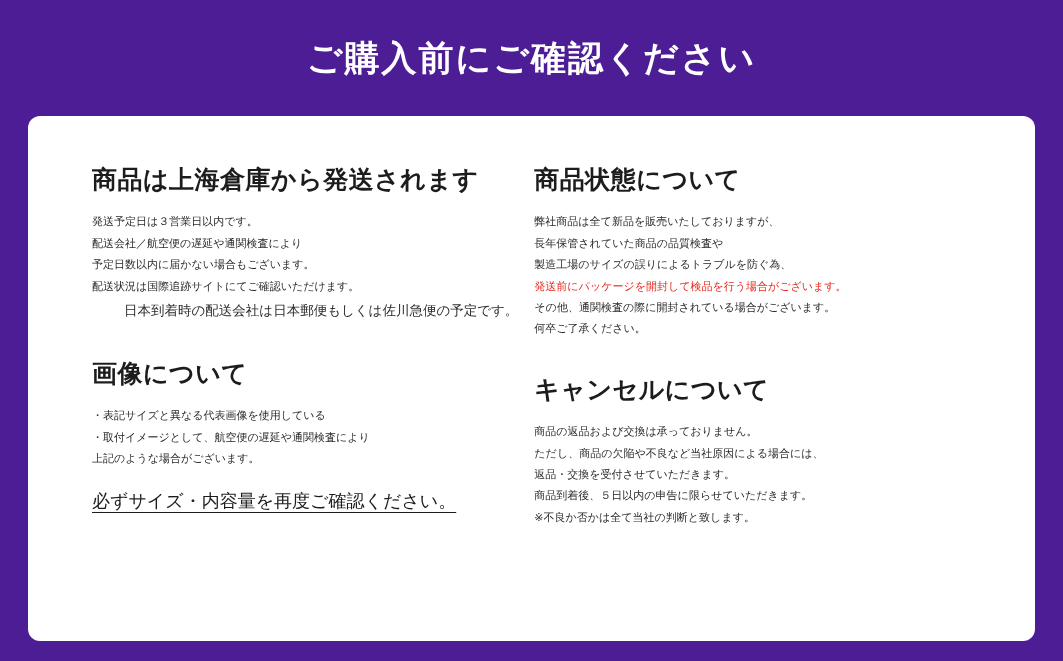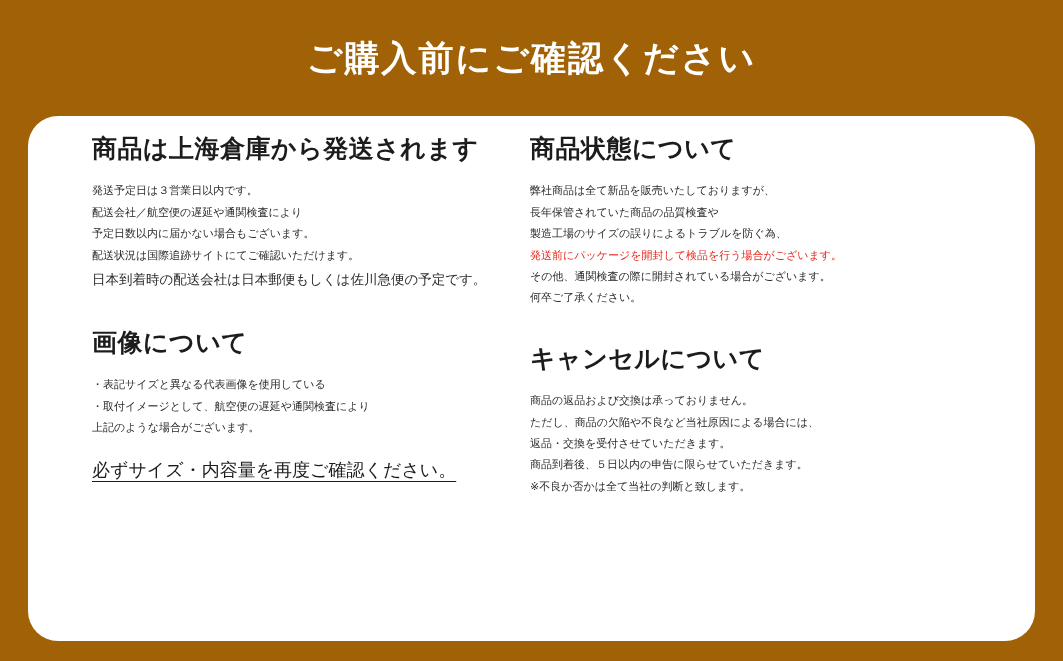--- a/index.html
+++ b/index.html
@@ -17,7 +17,7 @@
     position: relative;
     width: 1063px;
     height: 661px;
-    background: #a16207;
+    background: #4c1d95;
     box-sizing: border-box;
   }
   .banner-title {

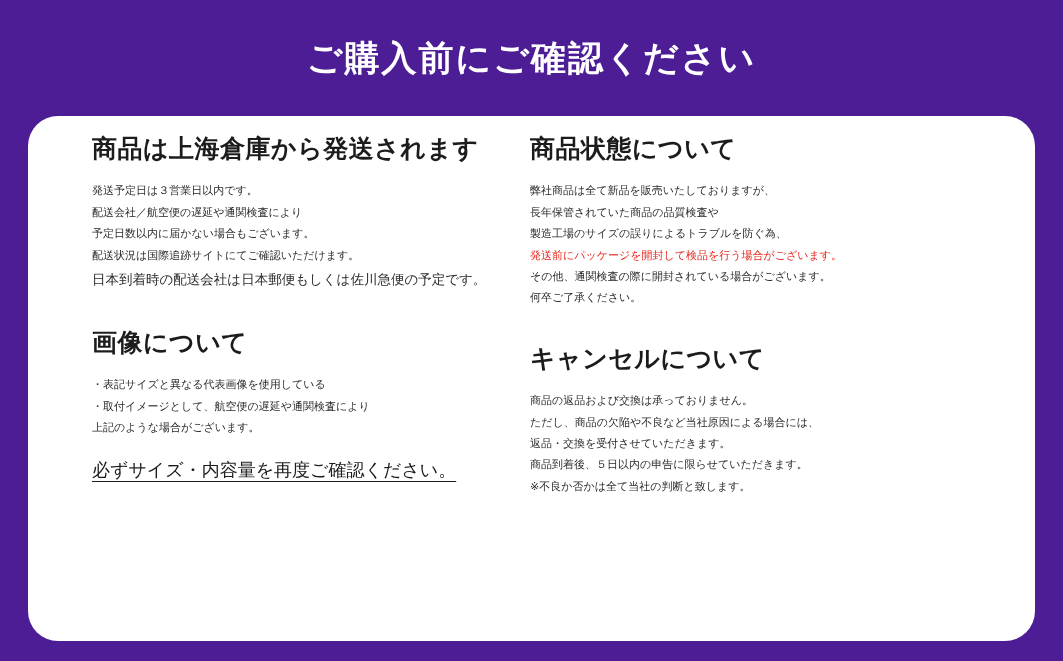--- a/index.html
+++ b/index.html
@@ -36,9 +36,9 @@
     width: 1007px;
     height: 525px;
     background: #ffffff;
-    border-radius: 30px;
+    border-radius: 12px;
     box-sizing: border-box;
-    padding: 17px 40px 0 40px;
+    padding: 48px 40px 0 40px;
     overflow: hidden;
   }
   .cols {

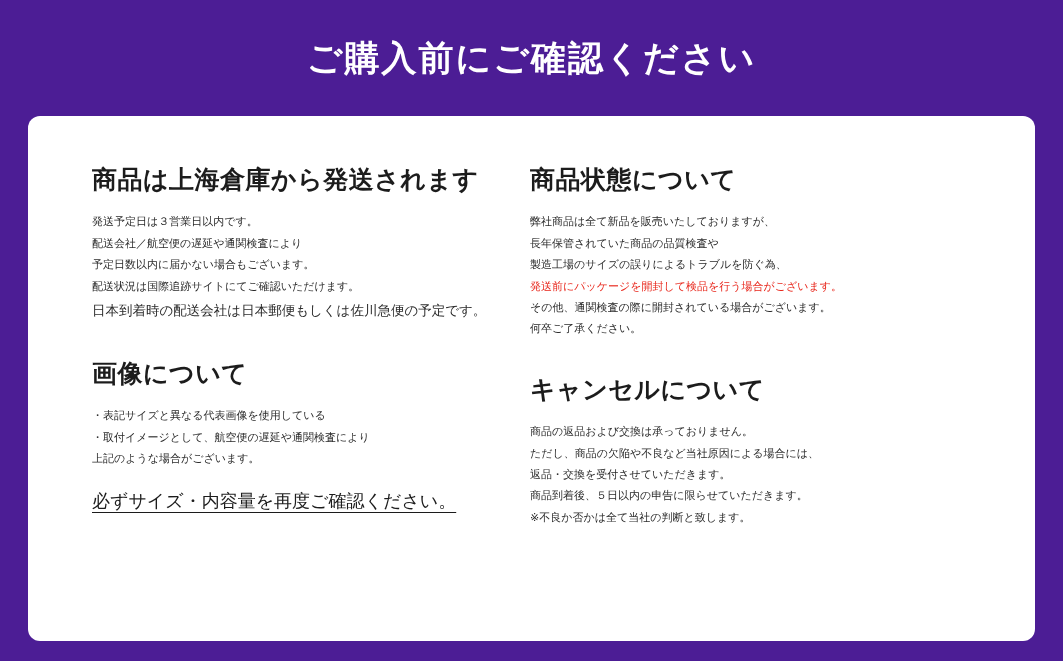--- a/index.html
+++ b/index.html
@@ -78,6 +78,7 @@
     font-size: 13.5px;
     color: #2b2b2b;
     line-height: 2.0;
+    margin-left: 32px;
   }
   .line.underline {
     text-underline-offset: 4px;

